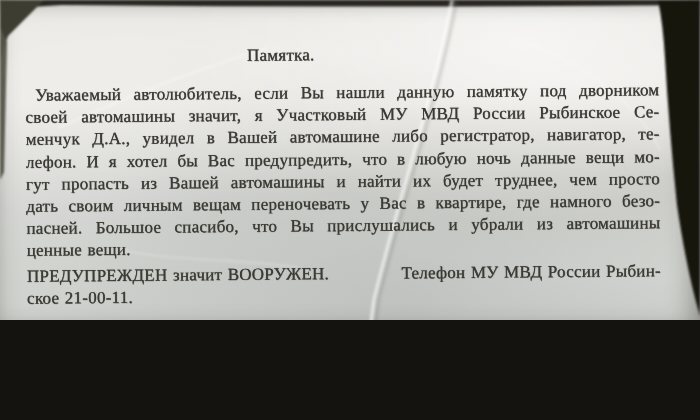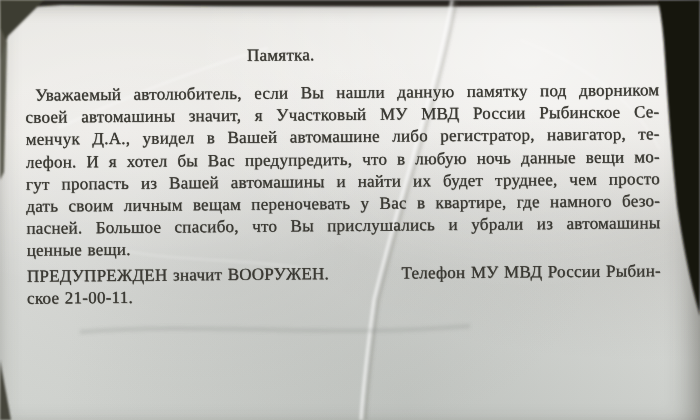--- a/index.html
+++ b/index.html
@@ -9,7 +9,7 @@
     font-family: "Liberation Serif", "DejaVu Serif", serif;
   }
   .photo {
-    position: relative; width: 700px; height: 420px; overflow: hidden;
+    position: relative; width: 700px; height: 320px; overflow: hidden;
   }
   .paper {
     position: absolute; inset: 0;

